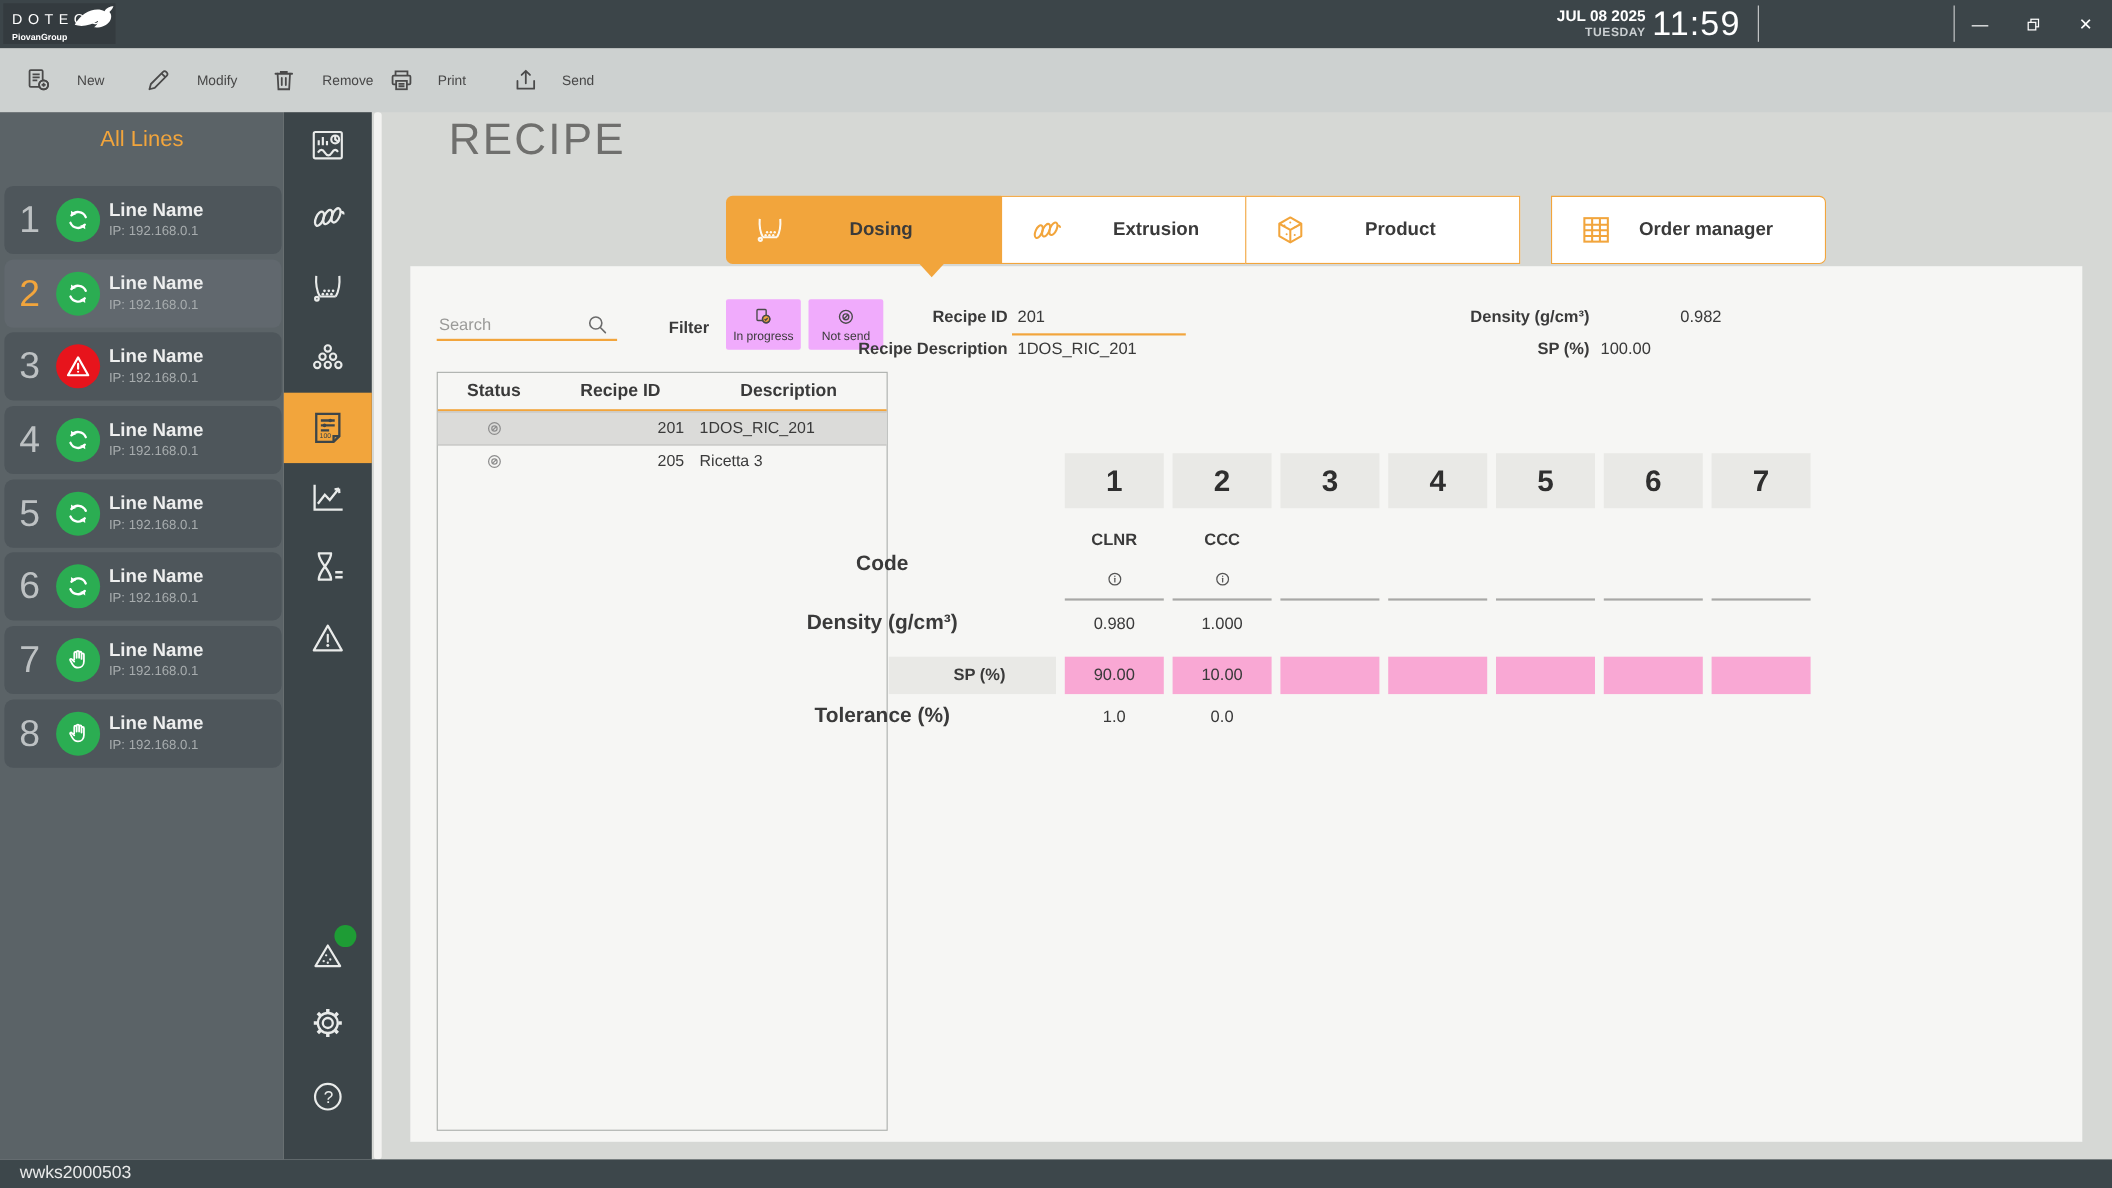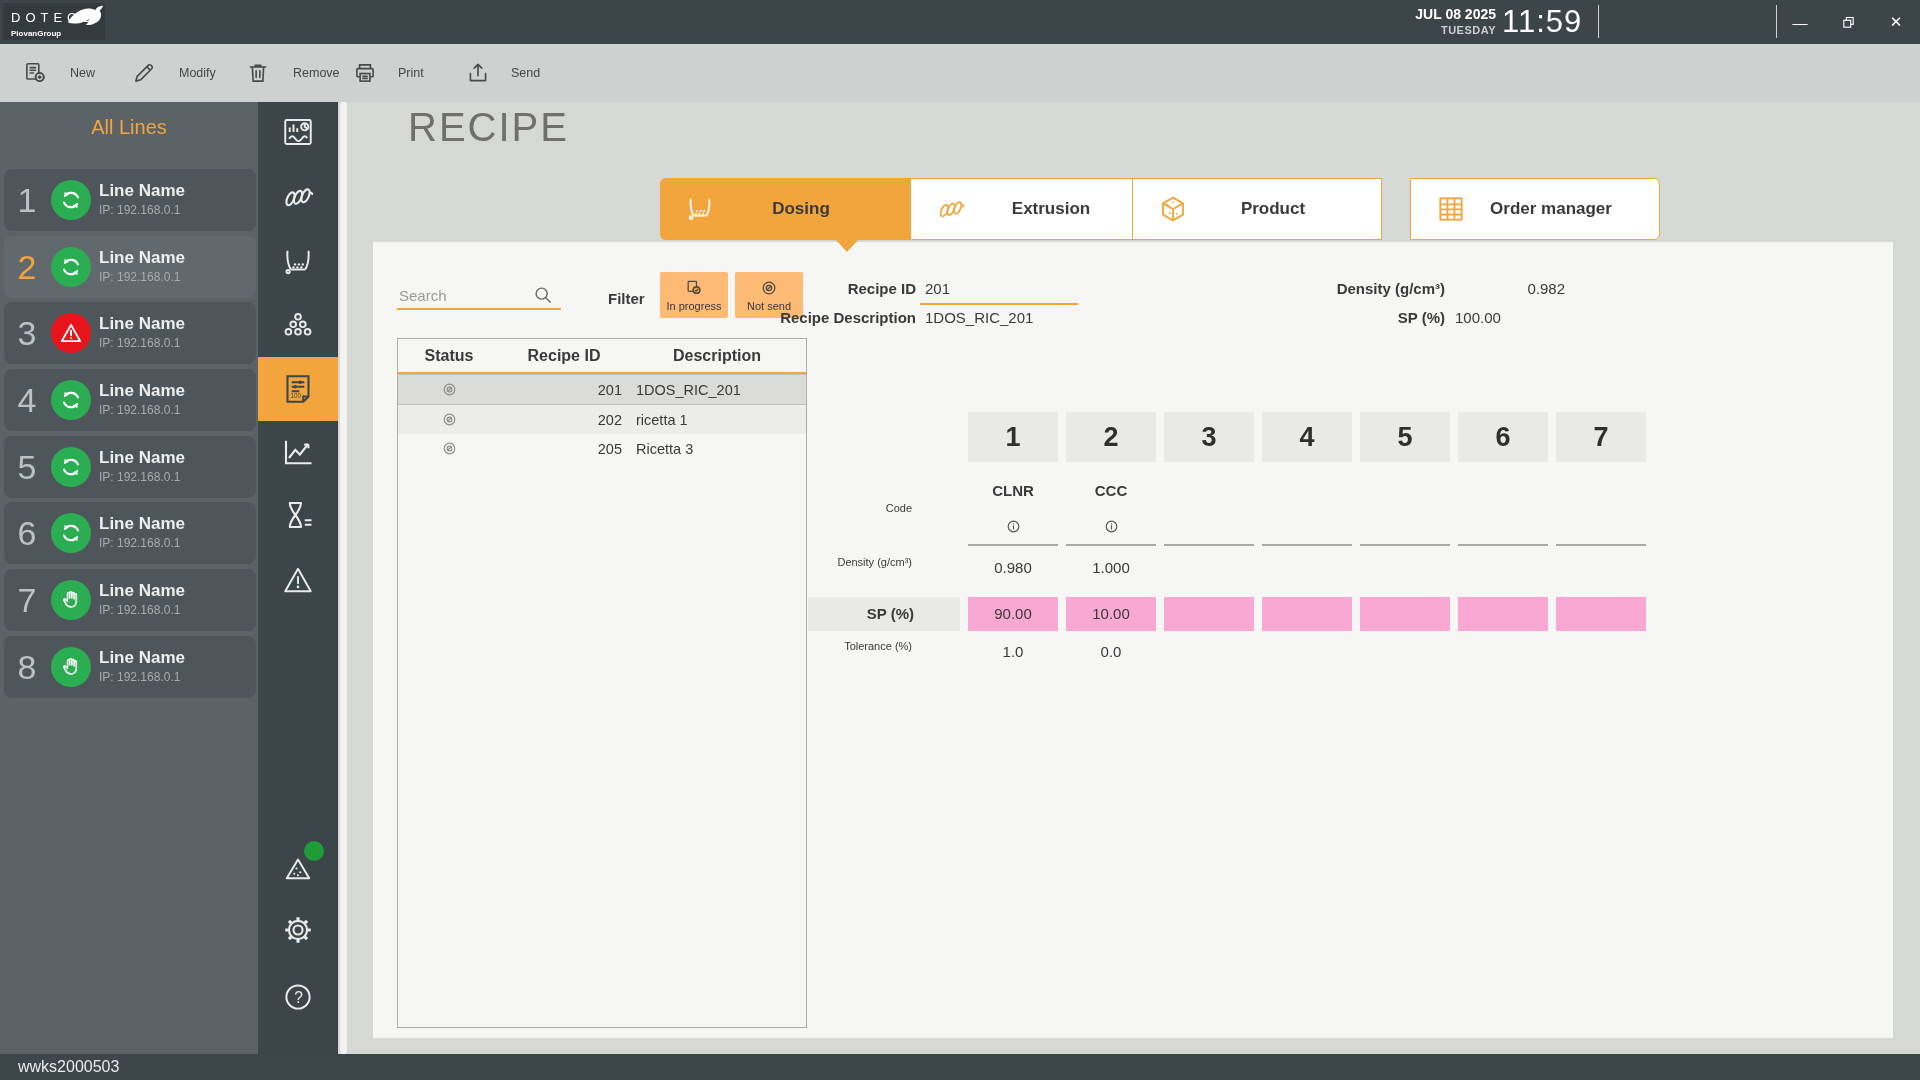--- a/index.html
+++ b/index.html
@@ -61,7 +61,7 @@
           font-size:15px;color:#3a3a3a;outline:none;font-family:"Liberation Sans",sans-serif;}
   .search::placeholder{color:#9A9A98;}
   .filter-label{left:608px;top:290px;width:50px;font-size:15px;font-weight:600;color:#3A3A3A;}
-  .fbtn{top:272px;width:68px;height:46px;background:#fdba74;border-radius:2px;cursor:pointer;
+  .fbtn{top:272px;width:68px;height:46px;background:#f0abfc;border-radius:2px;cursor:pointer;
         display:flex;flex-direction:column;align-items:center;justify-content:center;}
   .fbtn .flab{font-size:11px;color:#3A3A3A;margin-top:2px;}
 

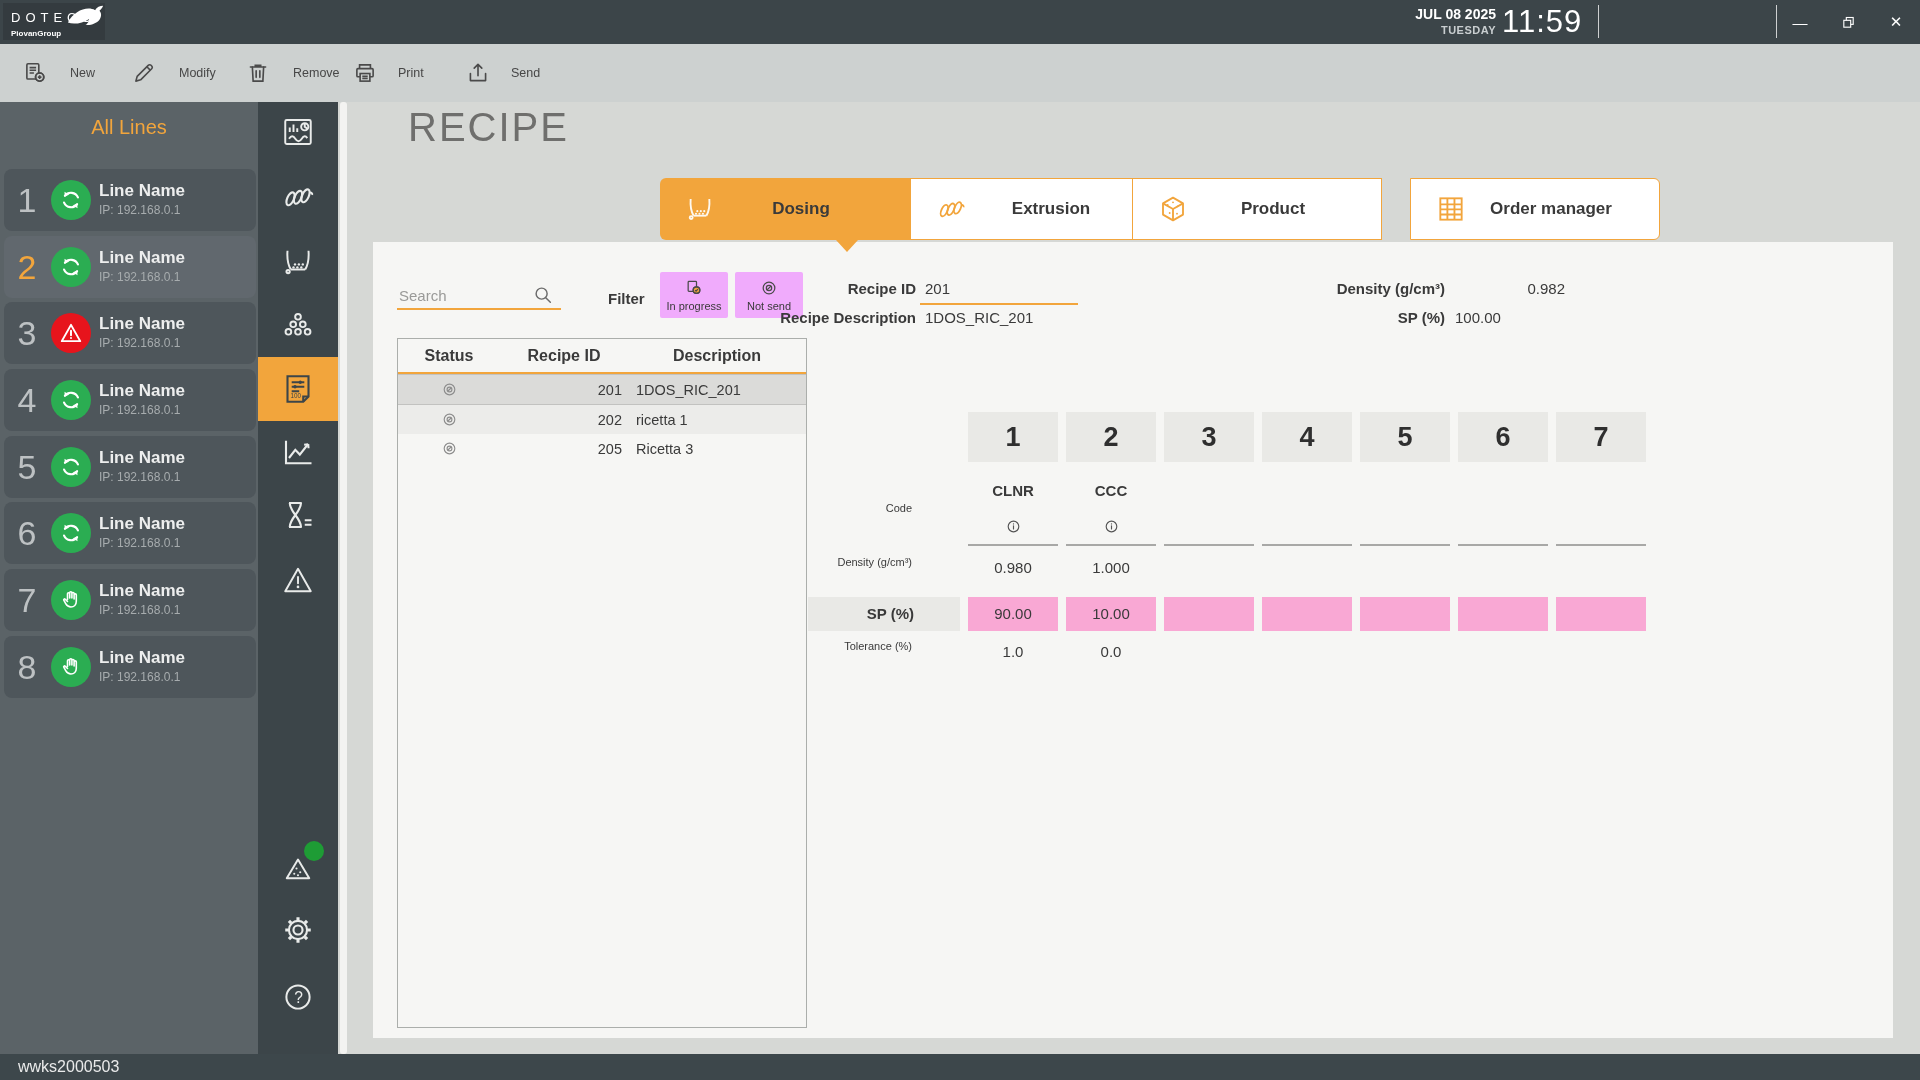--- a/index.html
+++ b/index.html
@@ -525,17 +525,6 @@
     <div class="c-desc">1DOS_RIC_201</div>
   </div>
 
-  <div class="rt-row row-alt">
-    <div class="c-status">
-      <svg width="17" height="17" viewBox="0 0 24 24" fill="none" stroke="#8d8d8d" stroke-width="1.6">
-        <circle cx="12" cy="12" r="7.5"></circle>
-          <circle cx="12" cy="12" r="3.4"></circle>
-          <path d="M14.5 9.5l-5 5"></path>
-      </svg>
-    </div>
-    <div class="c-id">202</div>
-    <div class="c-desc">ricetta 1</div>
-  </div>
 
 
 

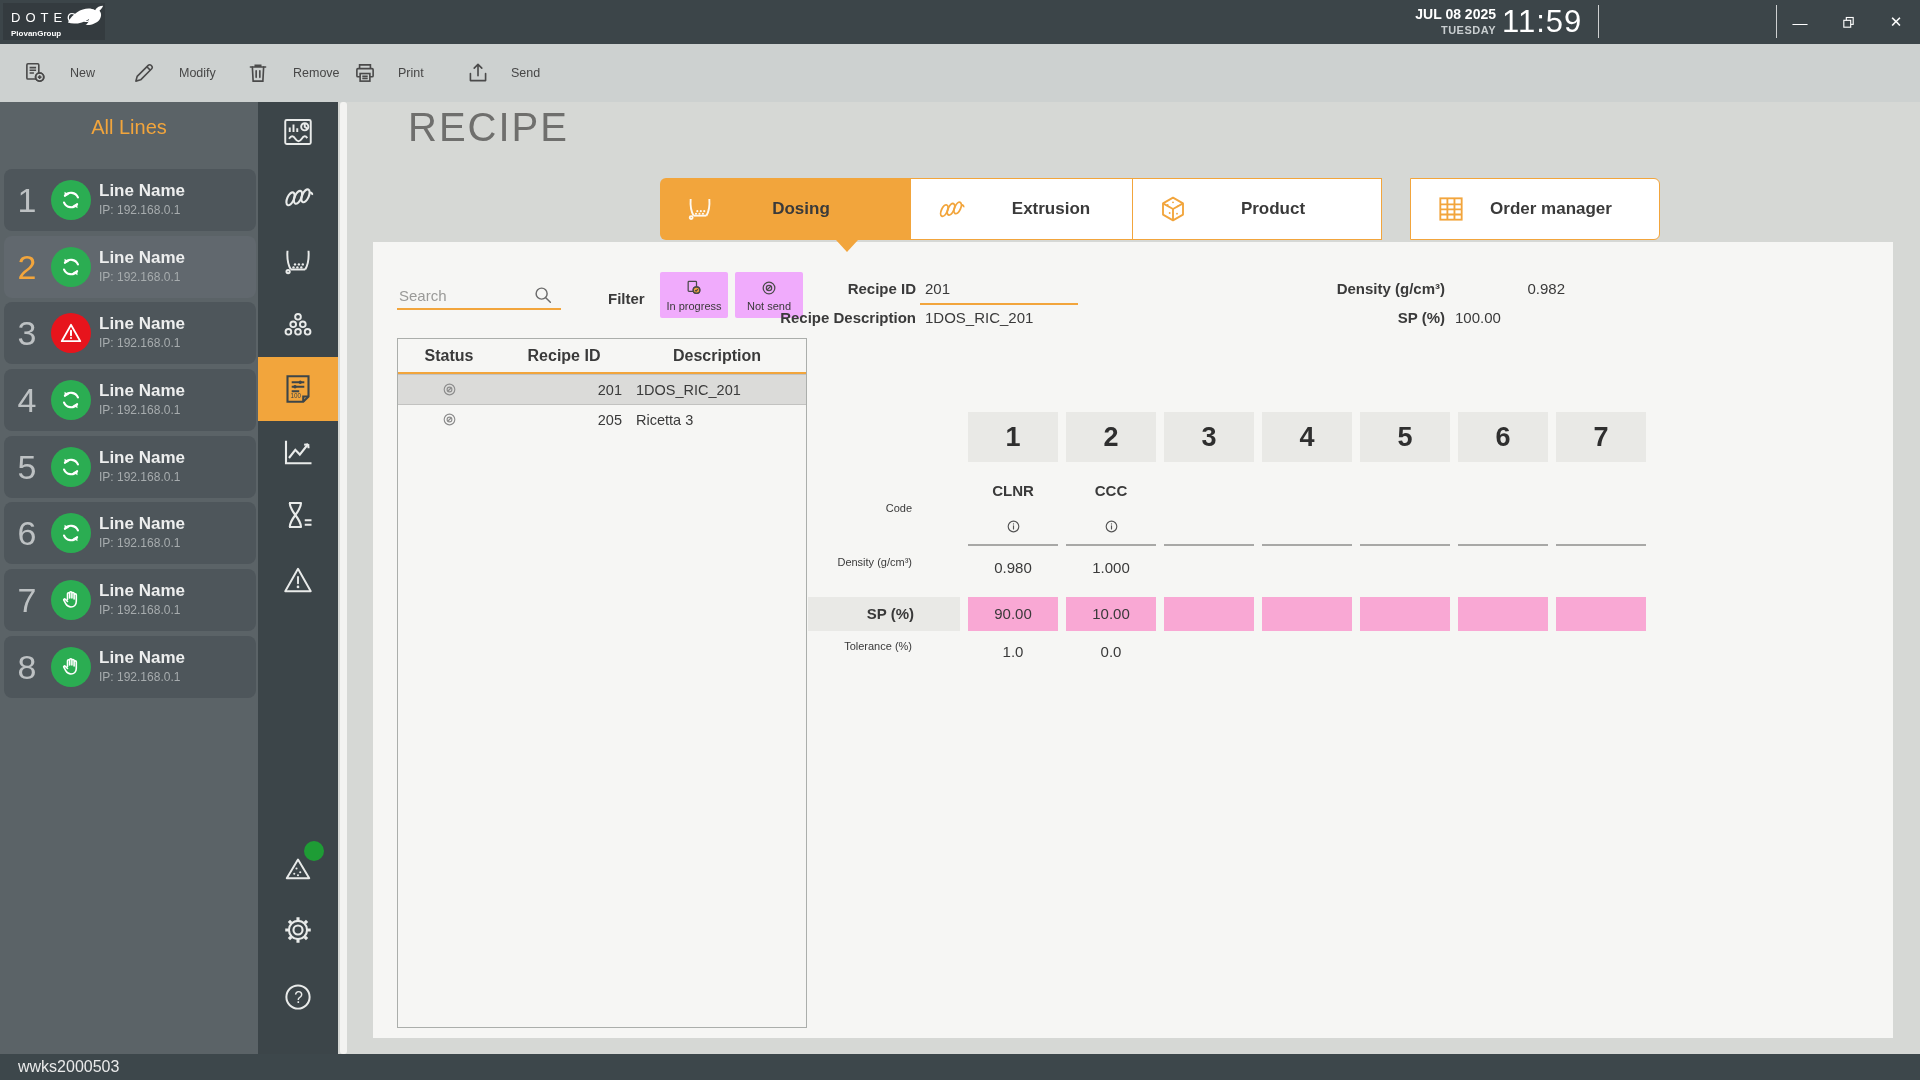--- a/index.html
+++ b/index.html
@@ -90,7 +90,7 @@
   .denscell{top:556px;width:90px;height:24px;line-height:24px;text-align:center;font-size:15px;cursor:text;}
   .spcell{top:597px;width:90px;height:34px;line-height:34px;background:#f9a8d4;text-align:center;font-size:15px;cursor:text;}
   .tolcell{top:640px;width:90px;height:24px;line-height:24px;text-align:center;font-size:15px;cursor:text;}
-  .rowlabel{left:692px;width:220px;text-align:right;font-size:11px;font-weight:400;}
+  .rowlabel{left:692px;width:220px;text-align:center;font-size:19px;font-weight:700;}
   .splabelband{left:808px;top:597px;width:152px;height:34px;line-height:34px;background:#E9E9E6;
                text-align:right;padding-right:46px;box-sizing:border-box;font-size:15px;font-weight:600;}
 

